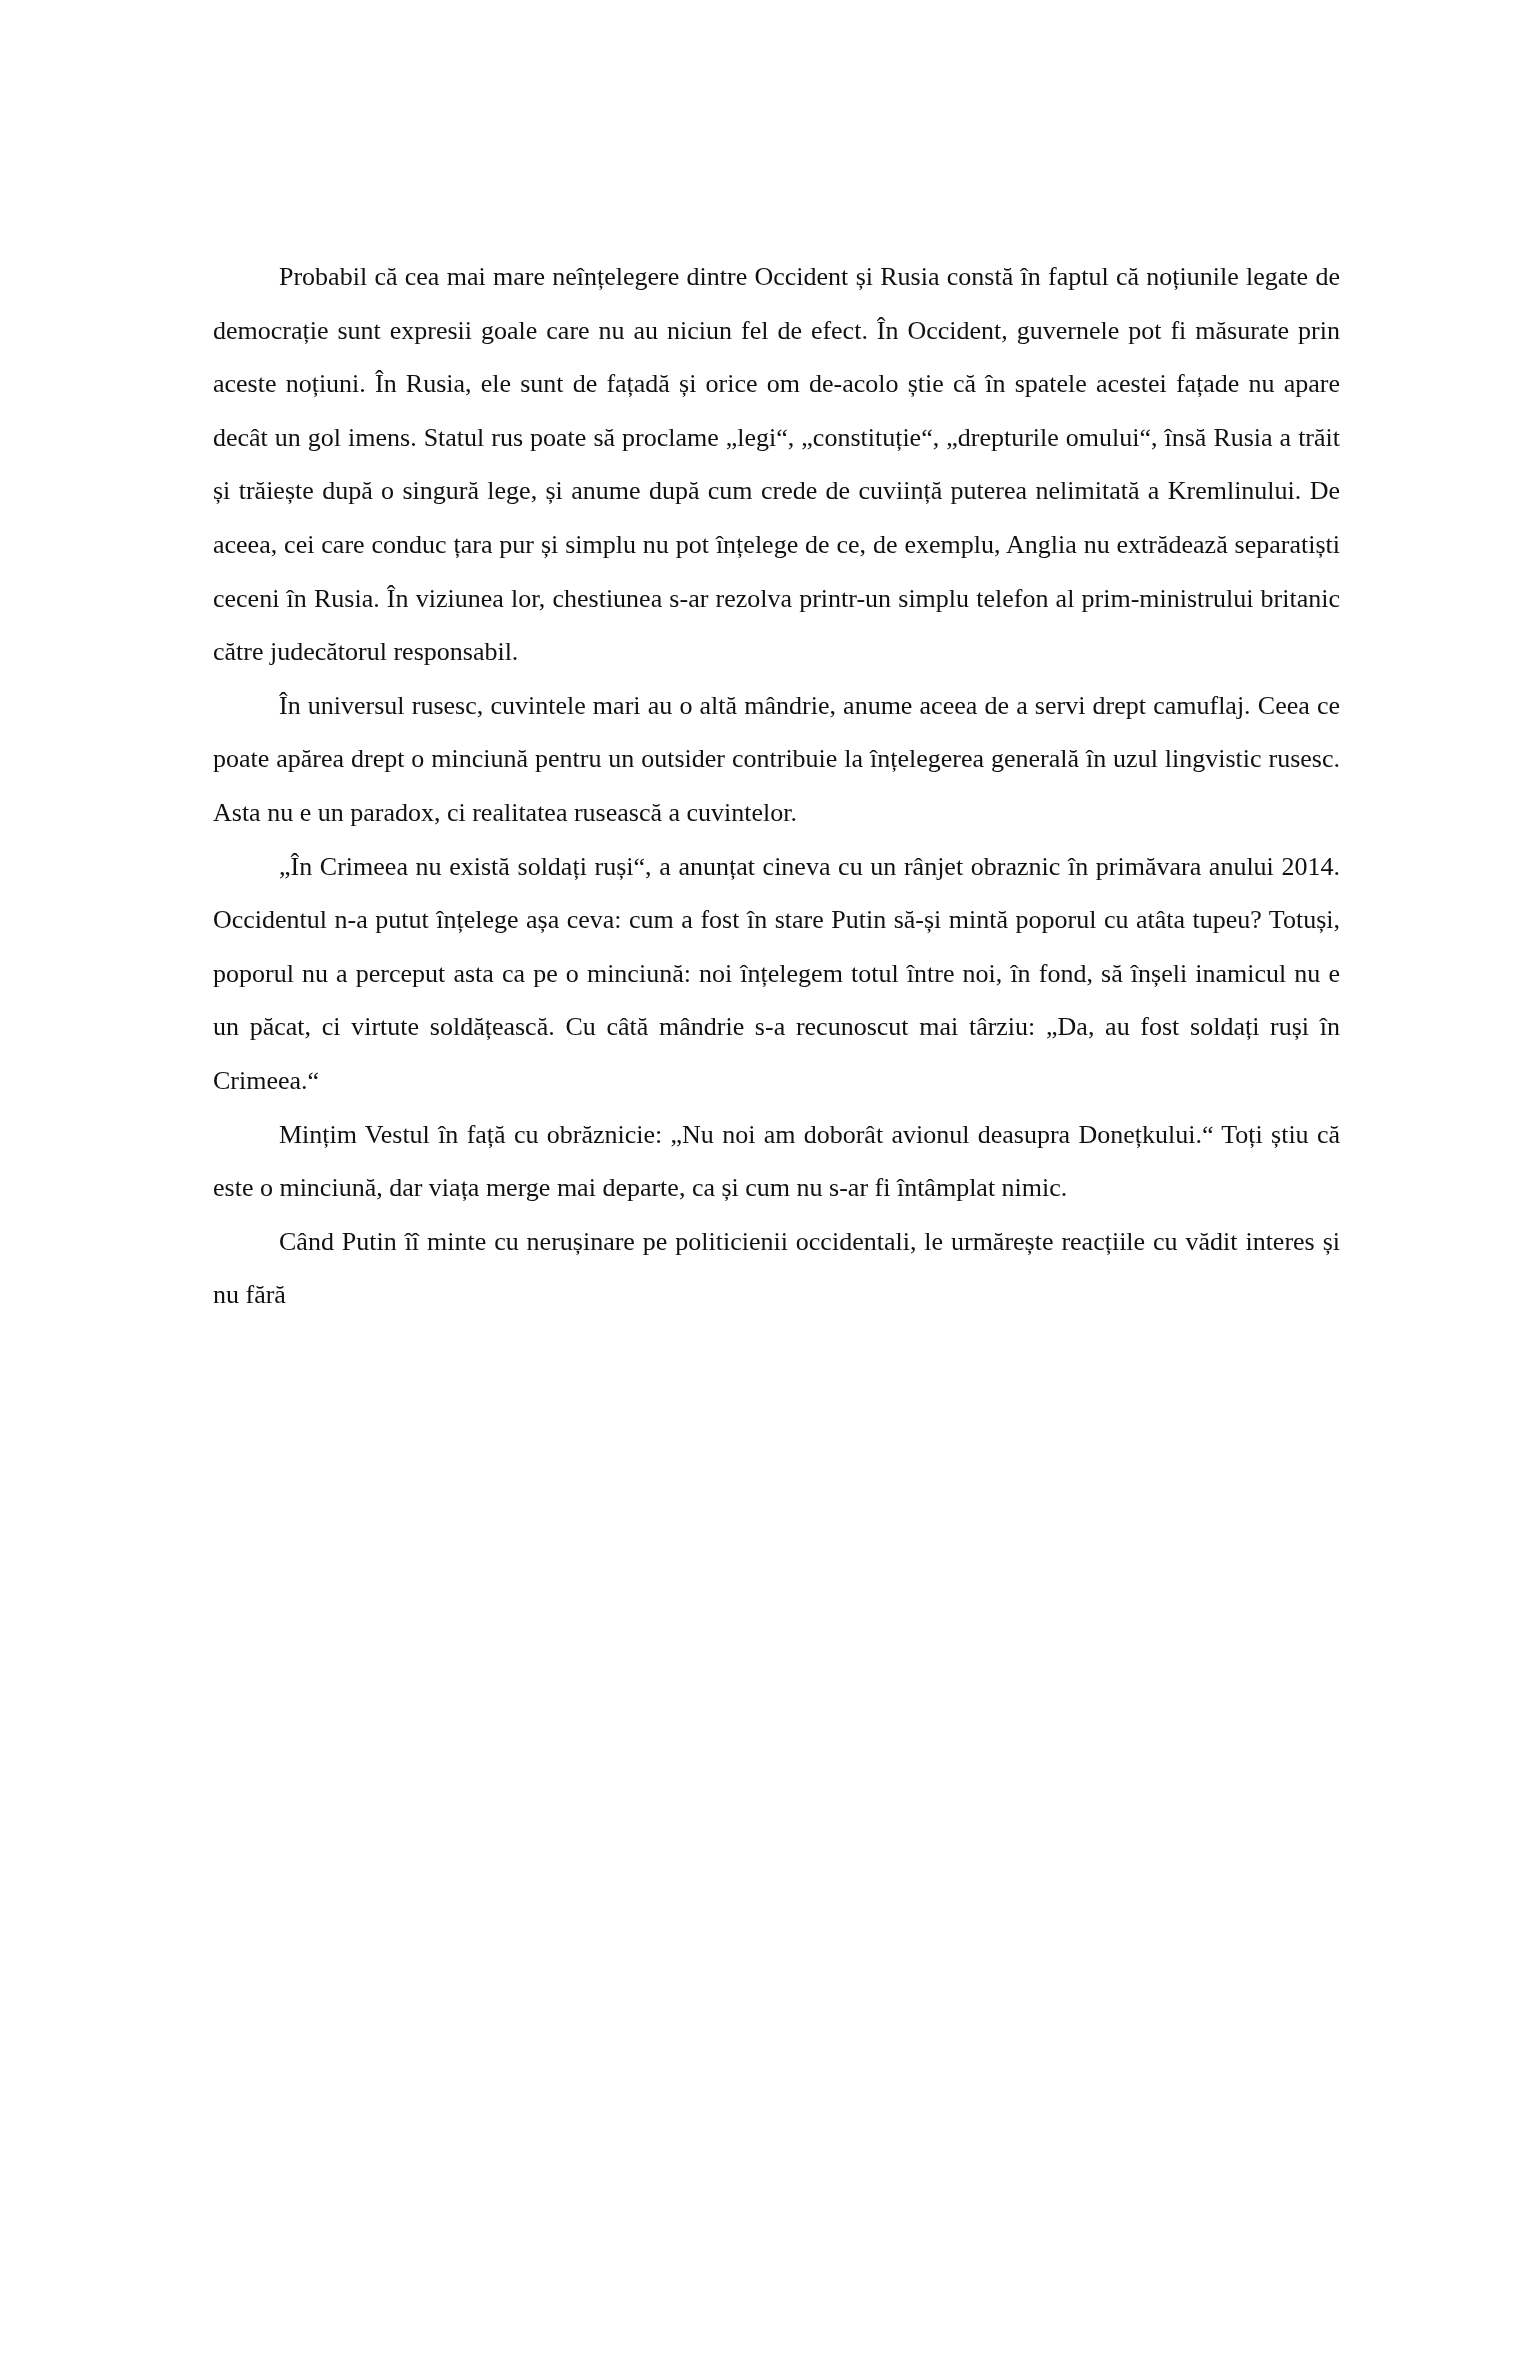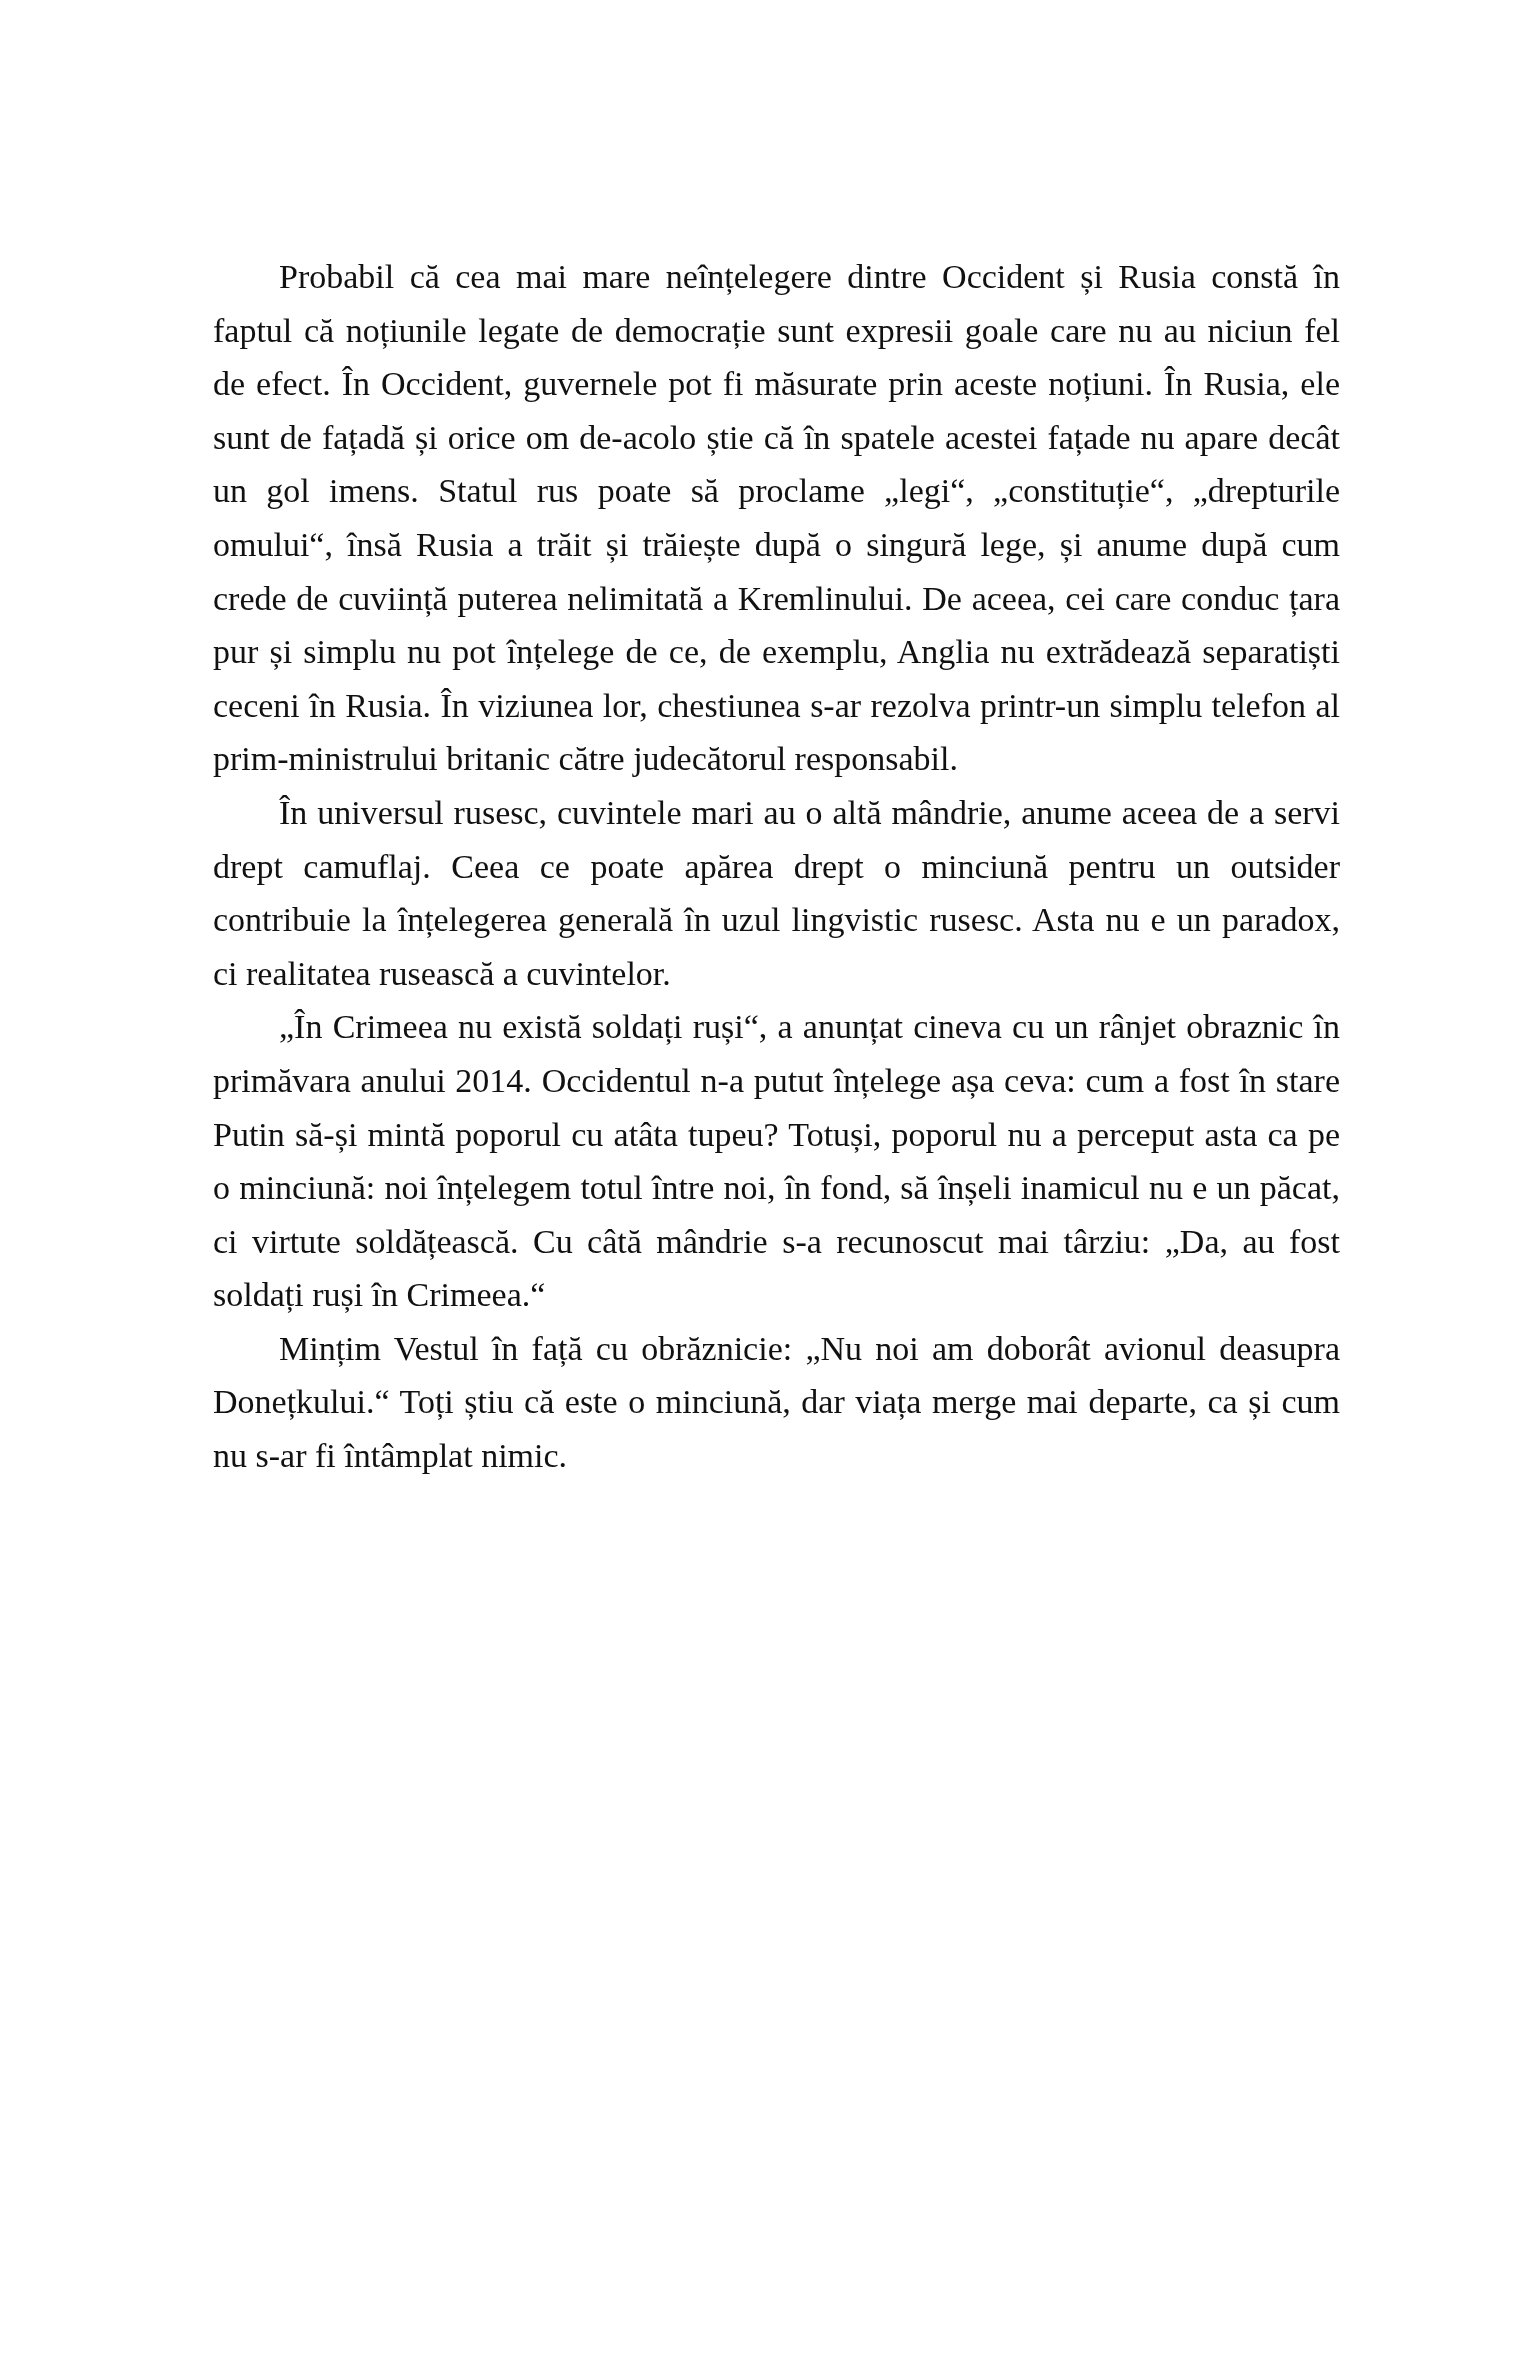--- a/index.html
+++ b/index.html
@@ -53,7 +53,7 @@
   p.para {
     margin: 0;
     font-family: "Liberation Serif", serif;
-    font-size: 34px;
+    font-size: 26px;
     line-height: 53.6px;
     text-align: justify;
     text-indent: 66px;

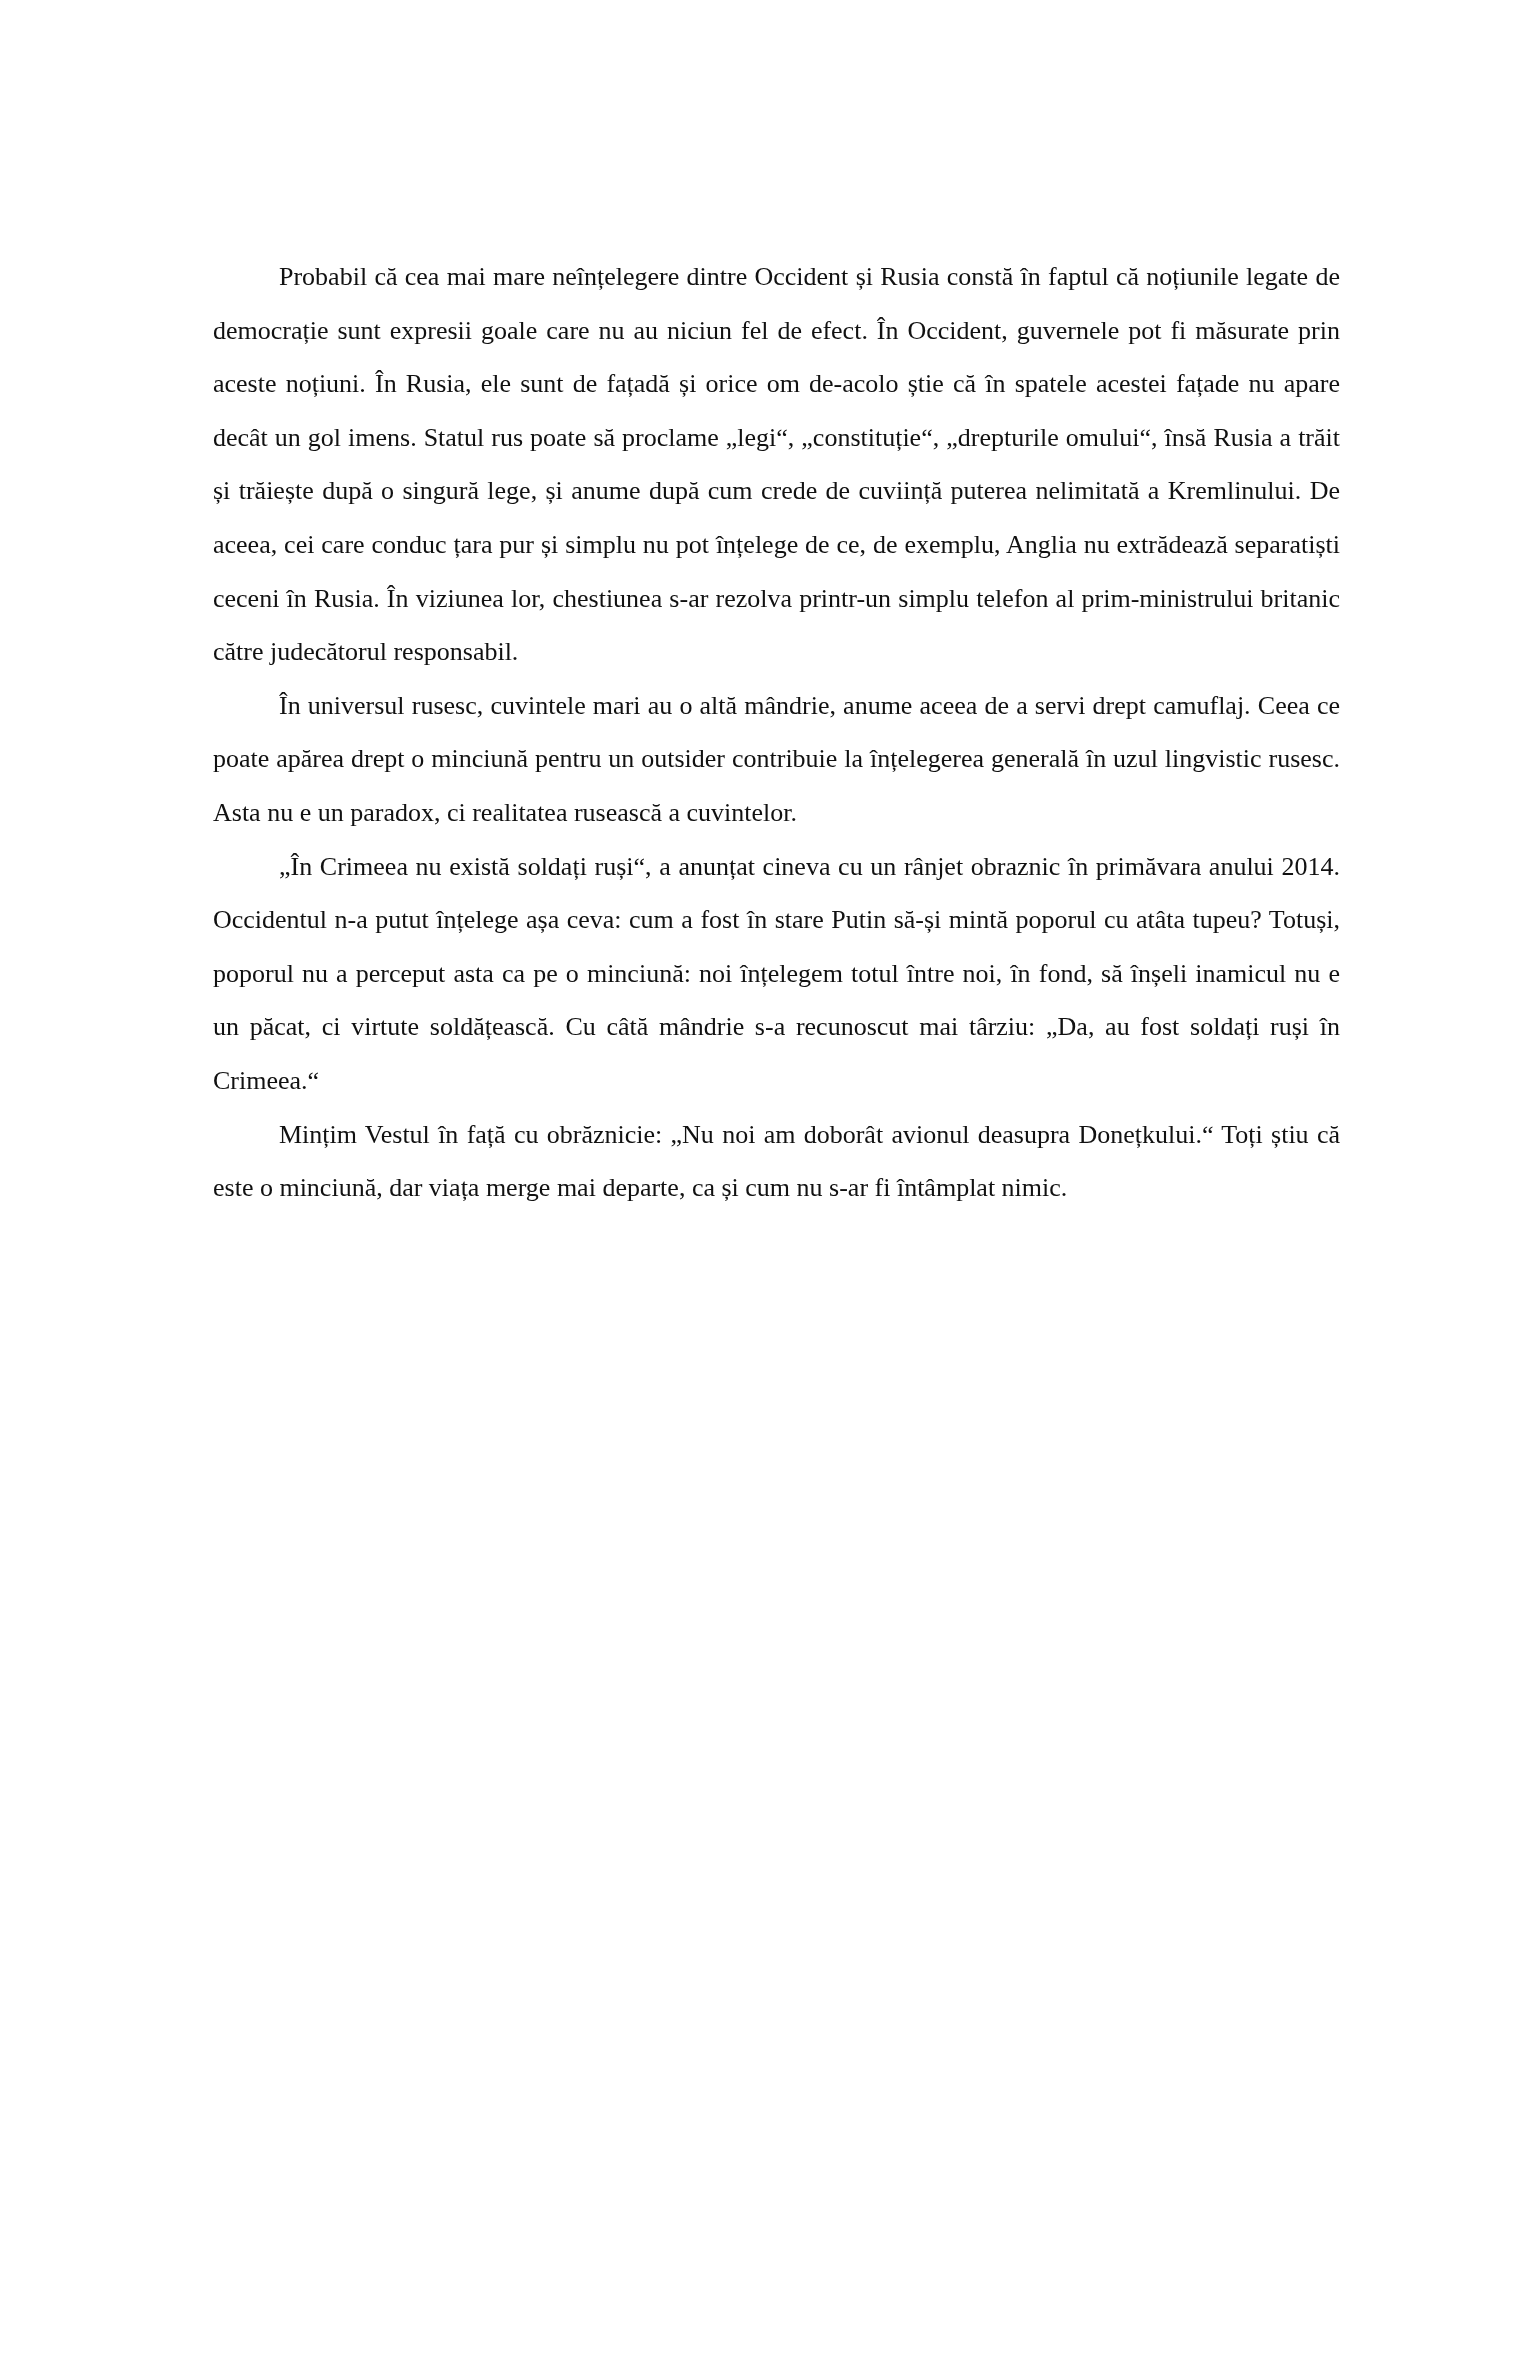--- a/index.html
+++ b/index.html
@@ -72,6 +72,7 @@
     <p class="para">În universul rusesc, cuvintele mari au o altă mândrie, anume aceea de a servi drept camuflaj. Ceea ce poate apărea drept o minciună pentru un outsider contribuie la înțelegerea generală în uzul lingvistic rusesc. Asta nu e un paradox, ci realitatea rusească a cuvintelor.</p>
     <p class="para">„În Crimeea nu există soldați ruși“, a anunțat cineva cu un rânjet obraznic în primăvara anului 2014. Occidentul n-a putut înțelege așa ceva: cum a fost în stare Putin să-și mintă poporul cu atâta tupeu? Totuși, poporul nu a perceput asta ca pe o minciună: noi înțelegem totul între noi, în fond, să înșeli inamicul nu e un păcat, ci virtute soldățească. Cu câtă mândrie s-a recunoscut mai târziu: „Da, au fost soldați ruși în Crimeea.“</p>
     <p class="para">Mințim Vestul în față cu obrăznicie: „Nu noi am doborât avionul deasupra Donețkului.“ Toți știu că este o minciună, dar viața merge mai departe, ca și cum nu s-ar fi întâmplat nimic.</p>
+    <p class="para">Când Putin îî minte cu nerușinare pe politicienii occidentali, le urmărește reacțiile cu vădit interes și nu fără</p>
   </div>
 
 </div>

